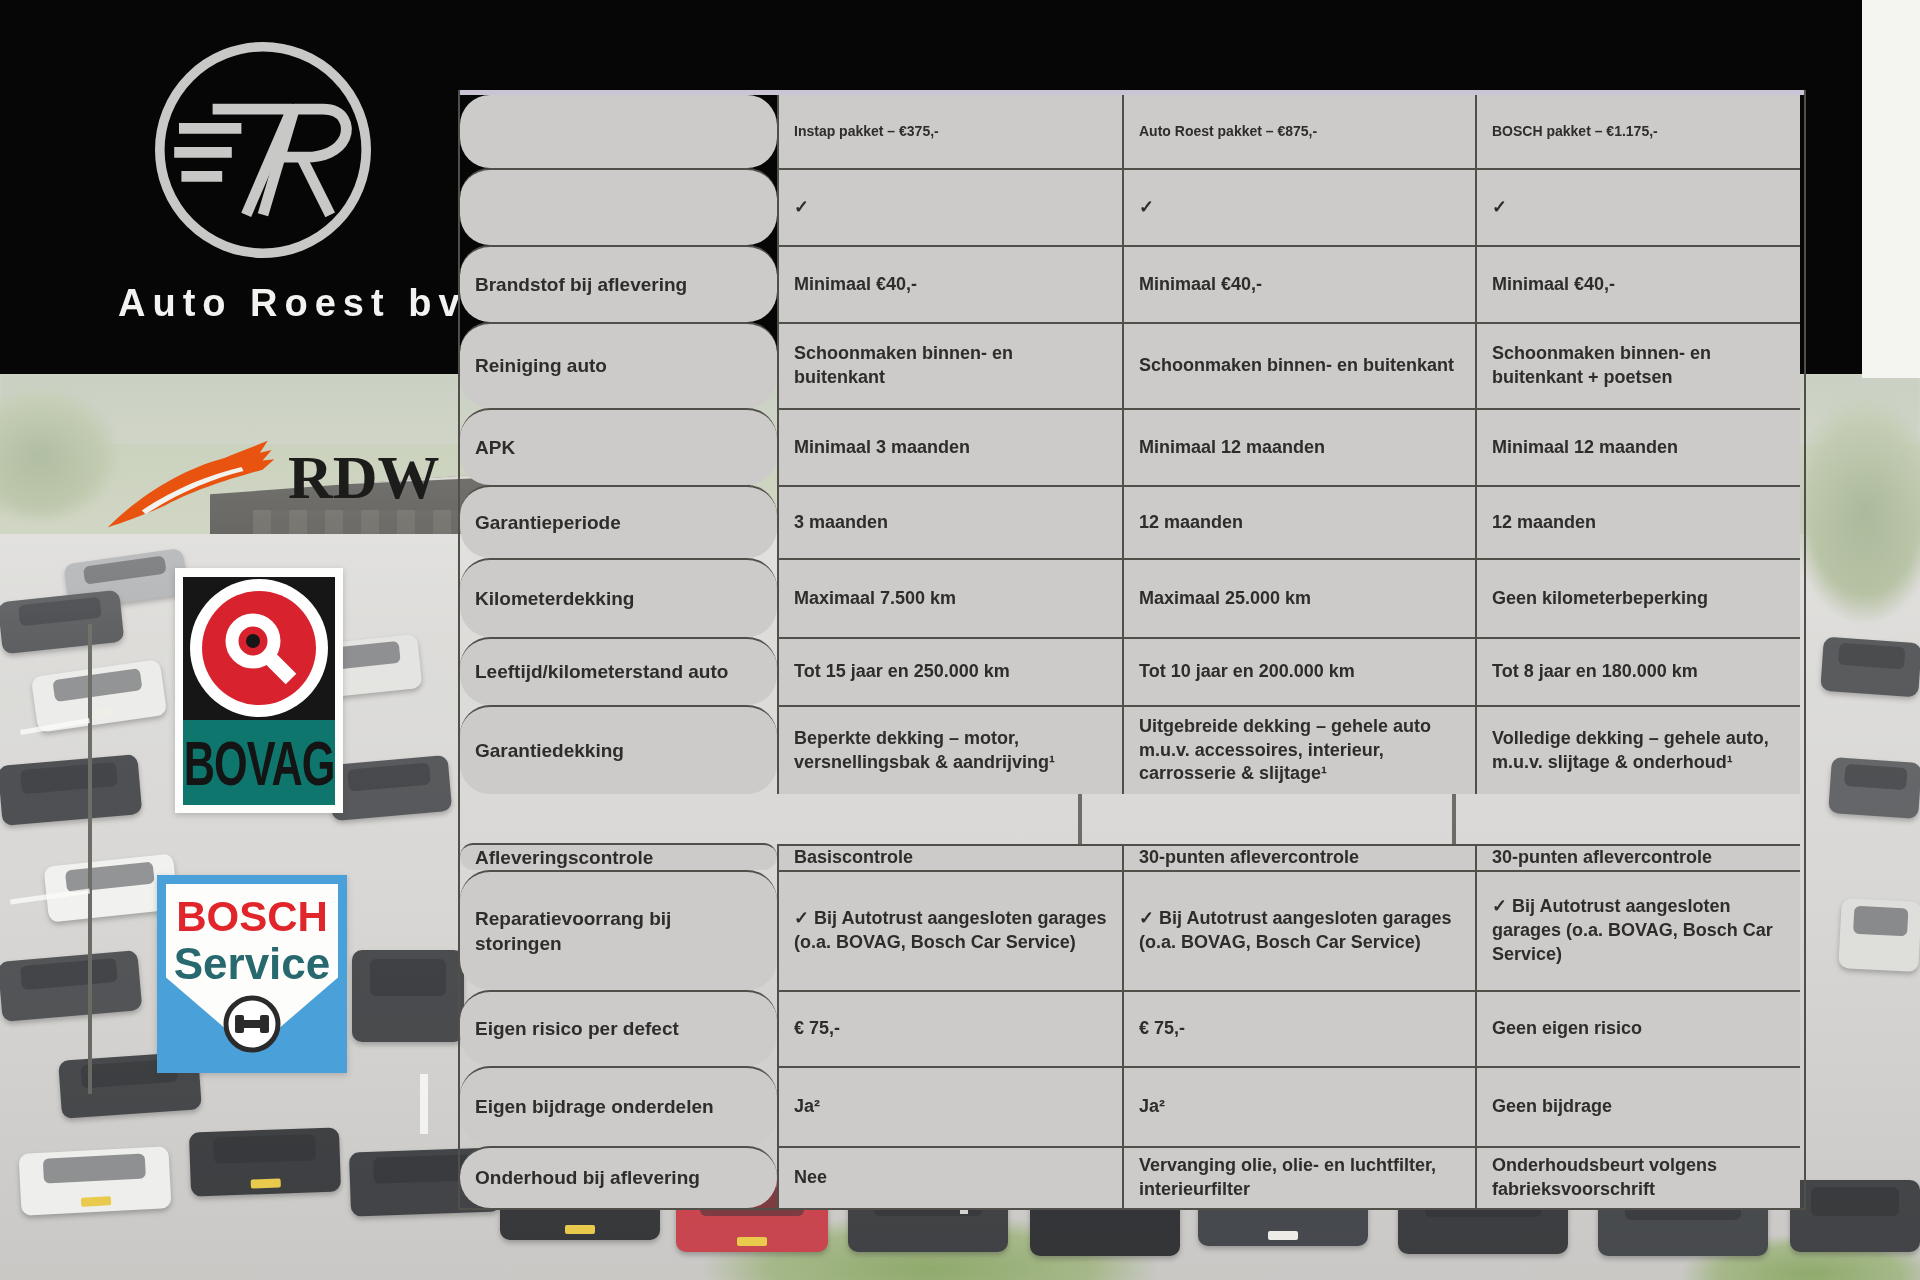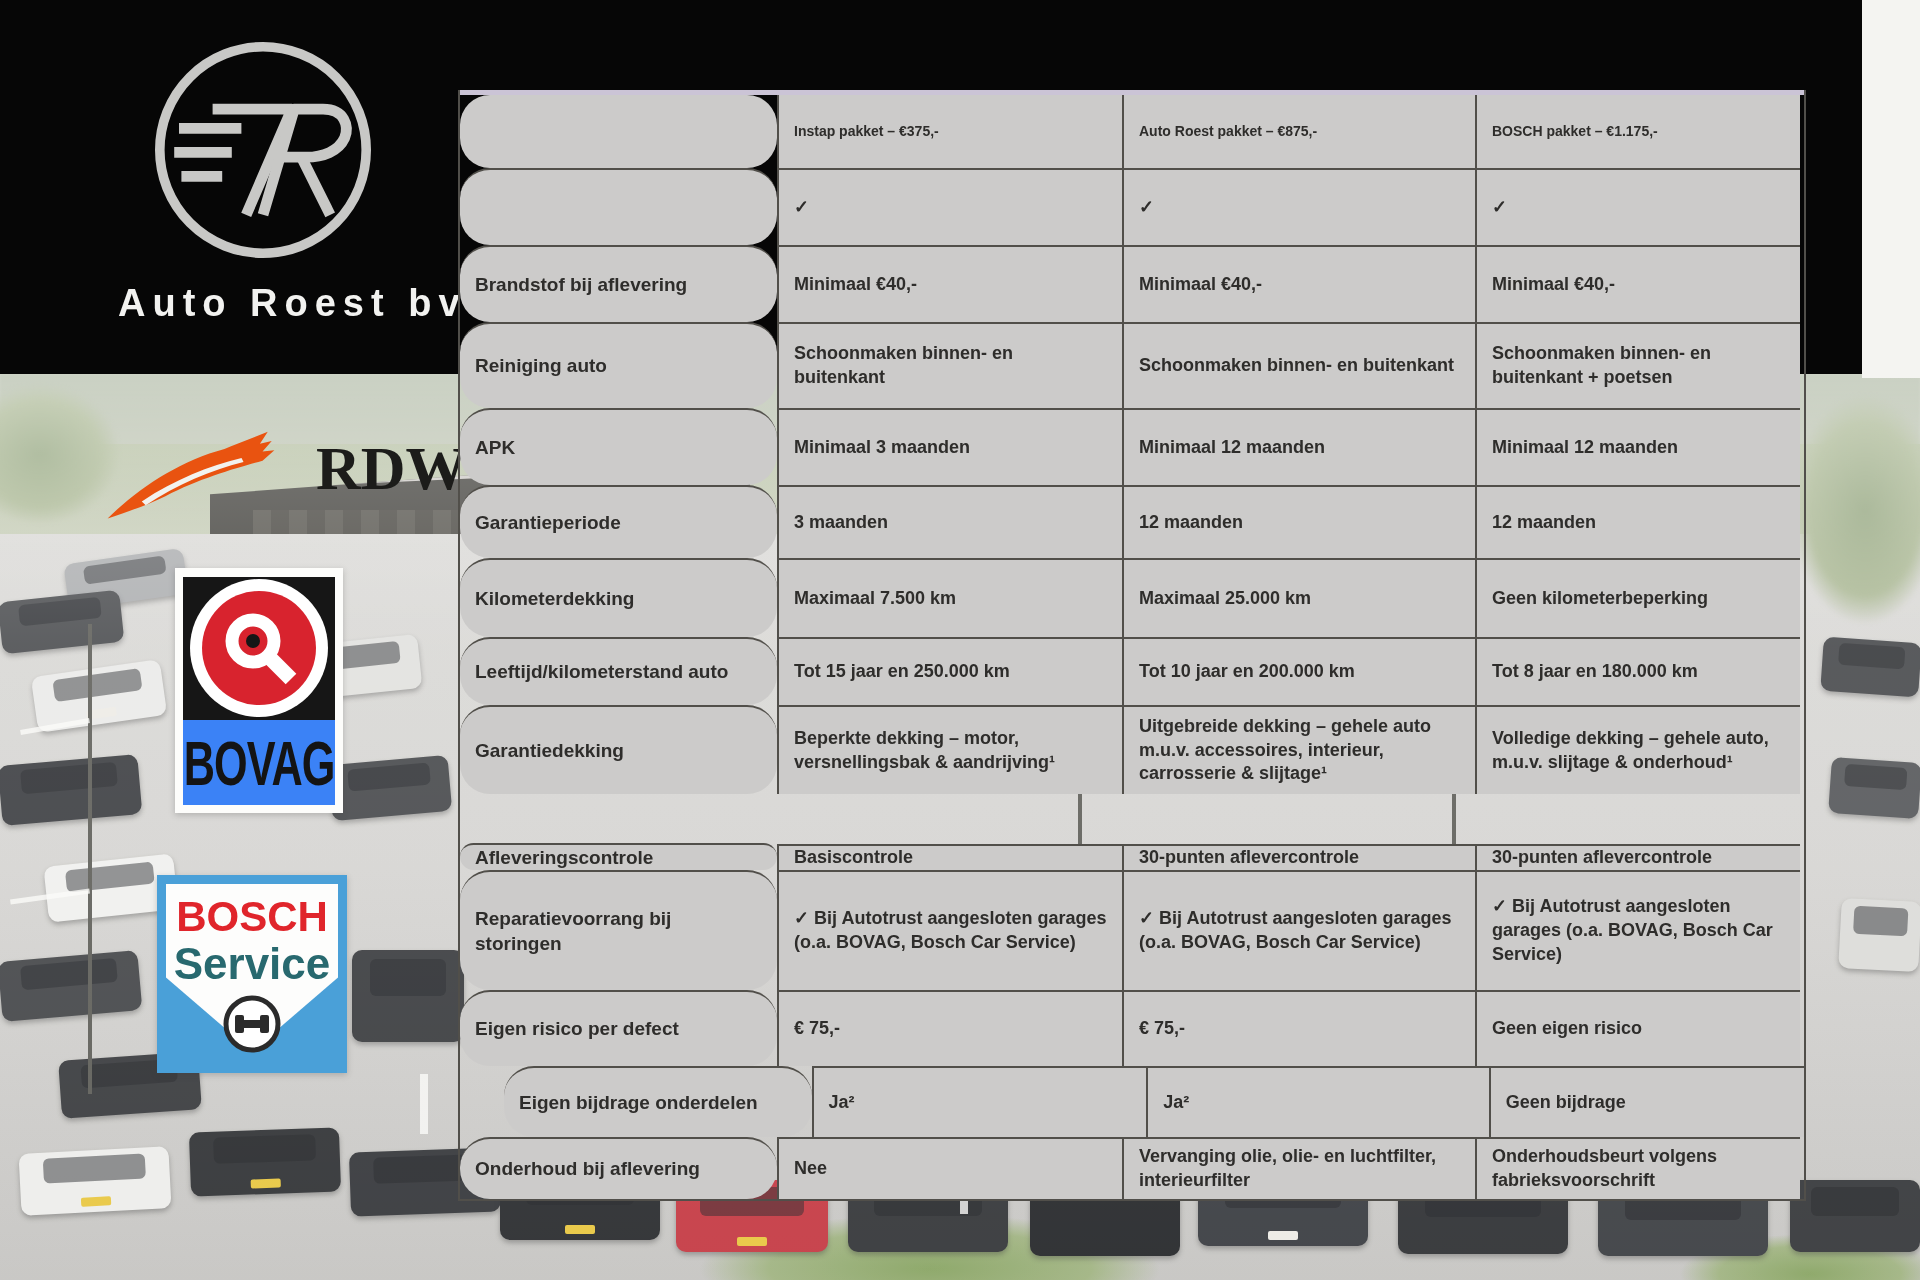--- a/index.html
+++ b/index.html
@@ -43,7 +43,7 @@
   .ar-name{margin-top:8px;color:#f2f2f0;font-weight:bold;font-size:38px;letter-spacing:7px;white-space:nowrap;}
 
   
-  .rdw{position:absolute;left:96px;top:420px;z-index:3;display:flex;align-items:center;gap:28px;}
+  .rdw{position:absolute;left:96px;top:429px;z-index:3;display:flex;align-items:center;}
   .rdw svg{width:190px;height:105px;}
   .rdw-text{font-family:"Liberation Serif",serif;font-weight:bold;font-size:62px;color:#1c1c1a;margin-left:2px;margin-top:-8px;}
 

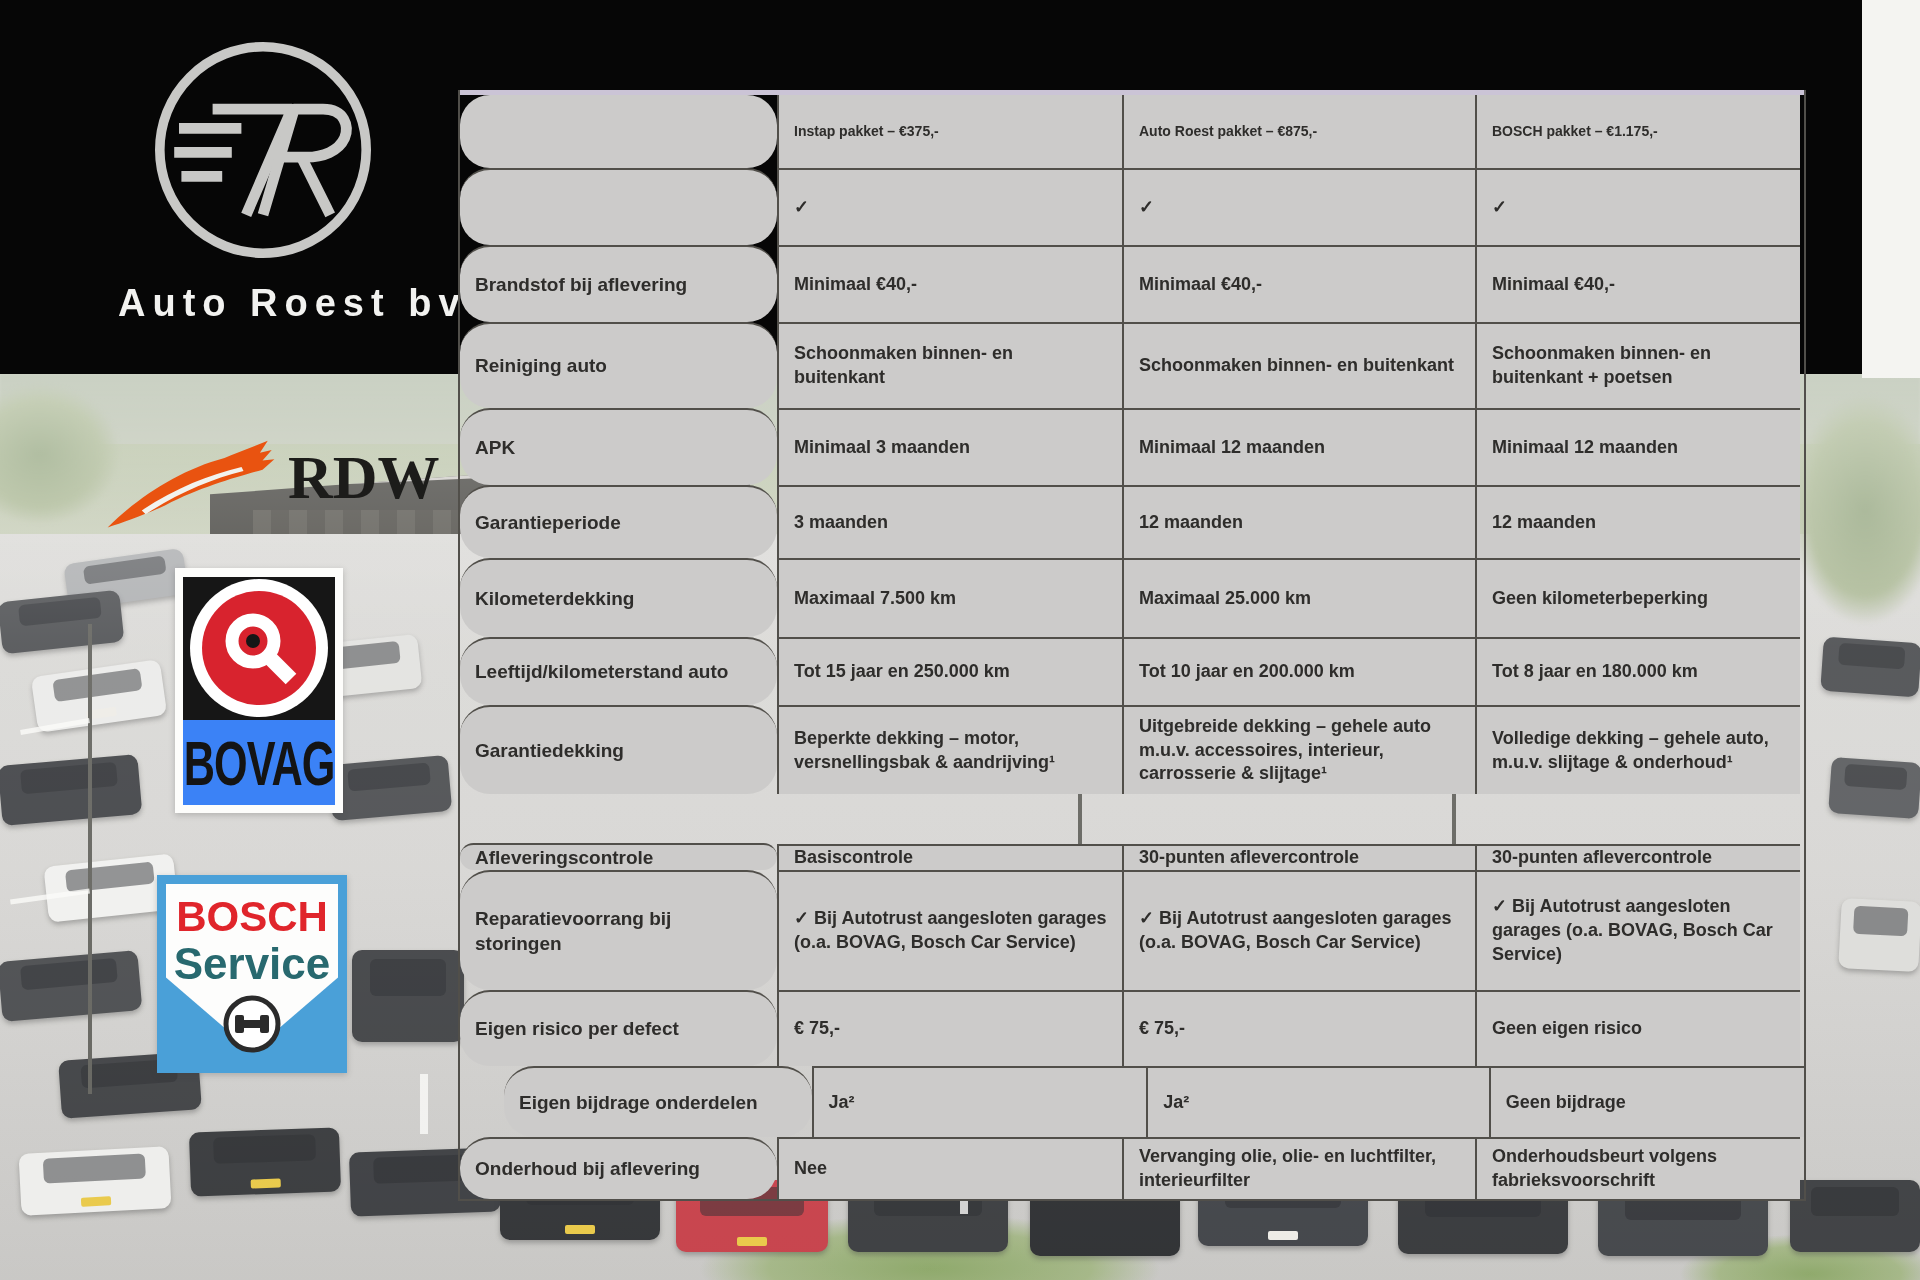--- a/index.html
+++ b/index.html
@@ -51,7 +51,7 @@
   .bovag{position:absolute;left:175px;top:568px;width:168px;height:245px;background:#fdfdfb;z-index:3;
          box-shadow:0 2px 6px rgba(60,60,60,.25);}
   .bovag-black{position:absolute;left:8px;top:8px;width:152px;height:144px;}
-  .bovag-yellow{position:absolute;left:8px;top:152px;width:152px;height:85px;background:#3b82f6;
+  .bovag-yellow{position:absolute;left:8px;top:152px;width:152px;height:85px;background:#0f766e;
                 display:flex;align-items:center;justify-content:center;}
   .bovag-word{font-weight:bold;font-size:46px;color:#141414;letter-spacing:-1px;transform:scale(.94,1.35);}
 

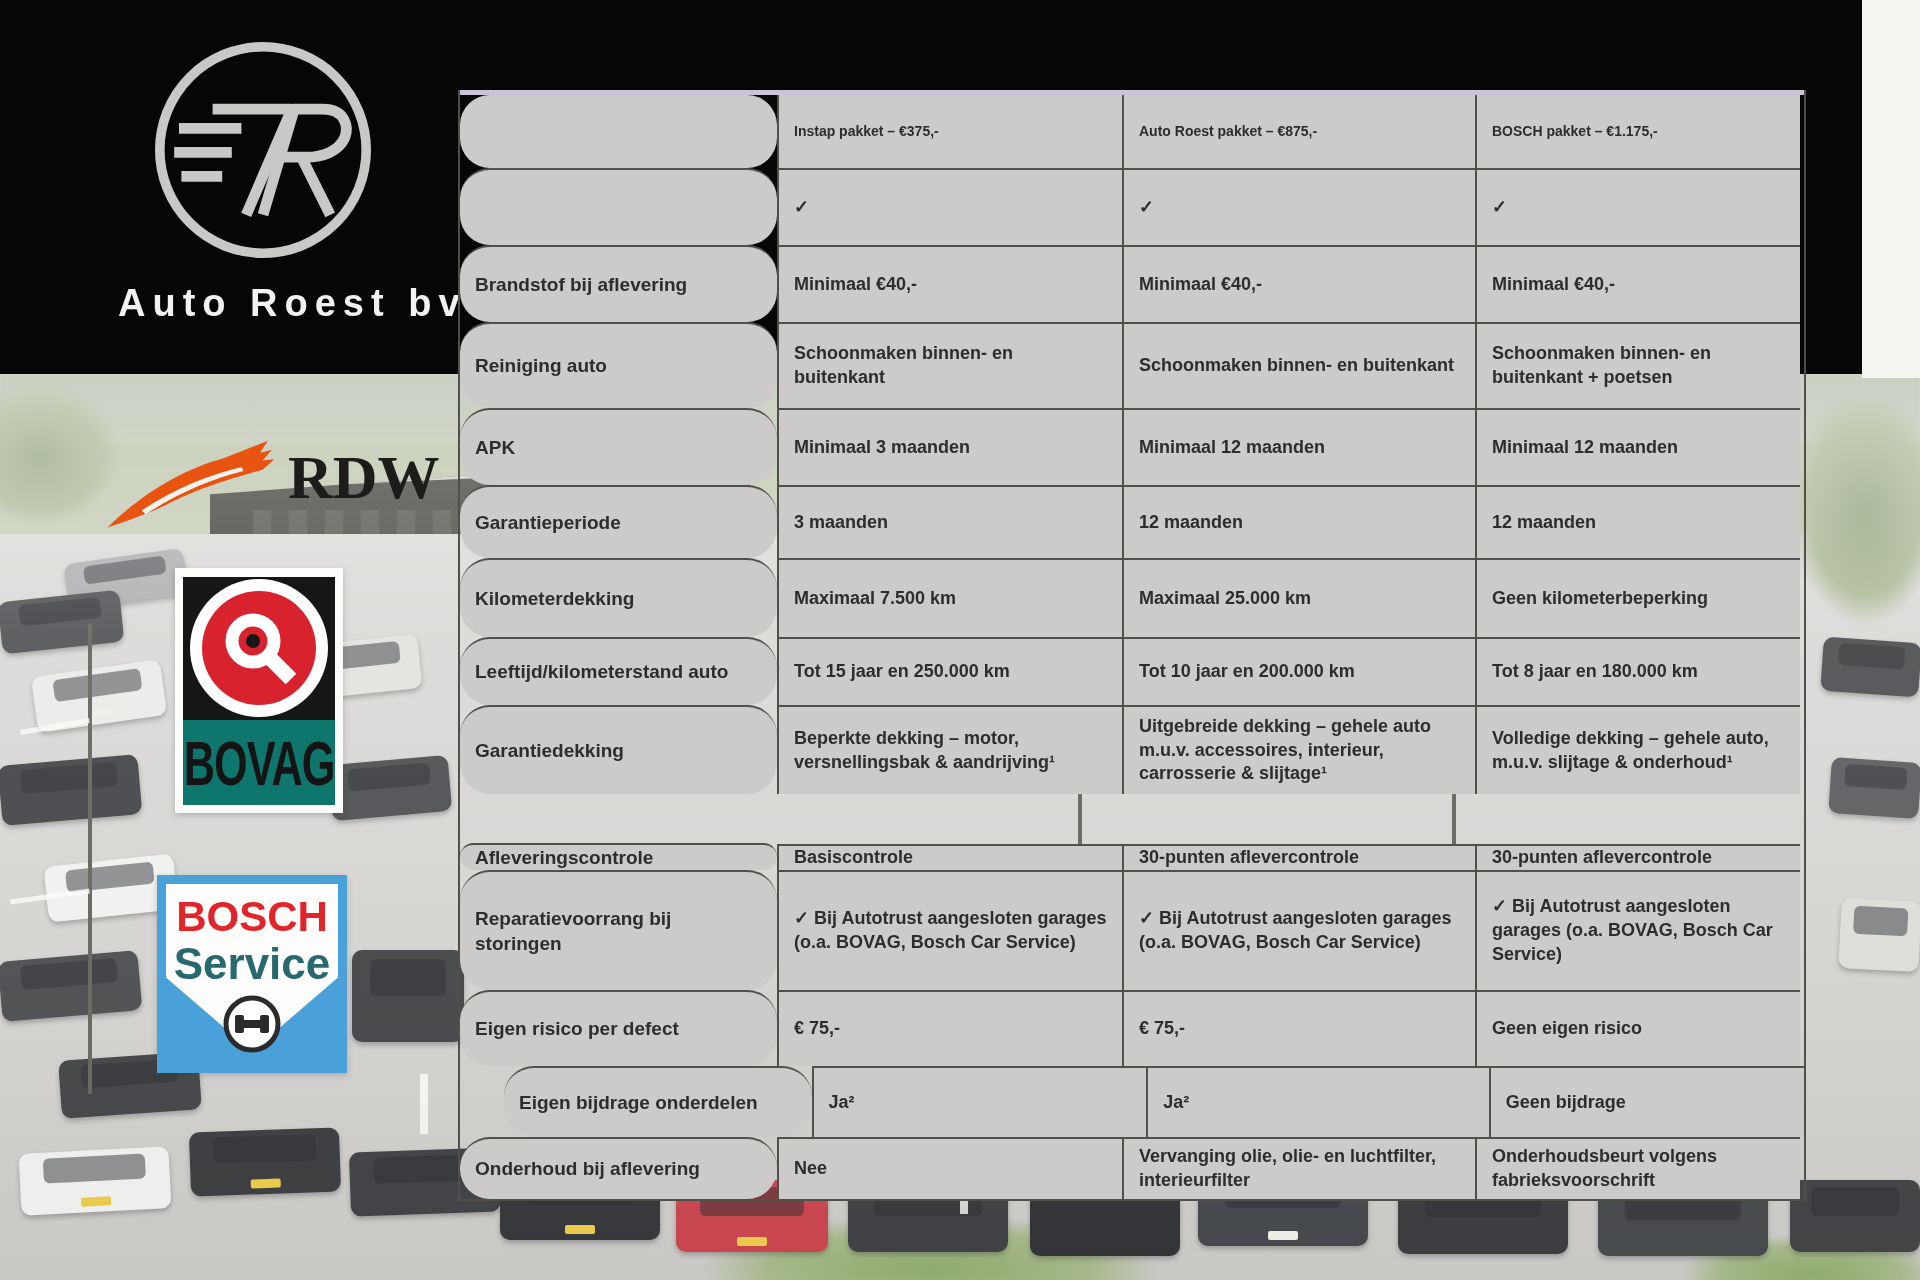--- a/index.html
+++ b/index.html
@@ -273,7 +273,7 @@
         <div class="tcell c2">€ 75,-</div>
         <div class="tcell c3">Geen eigen risico</div>
       </div>
-      <div class="trow" style="height: 71px; margin-left: 44px;">
+      <div class="trow" style="height: 80px;">
         <div class="tcell c0">Eigen bijdrage onderdelen</div>
         <div class="tcell c1">Ja²</div>
         <div class="tcell c2">Ja²</div>

